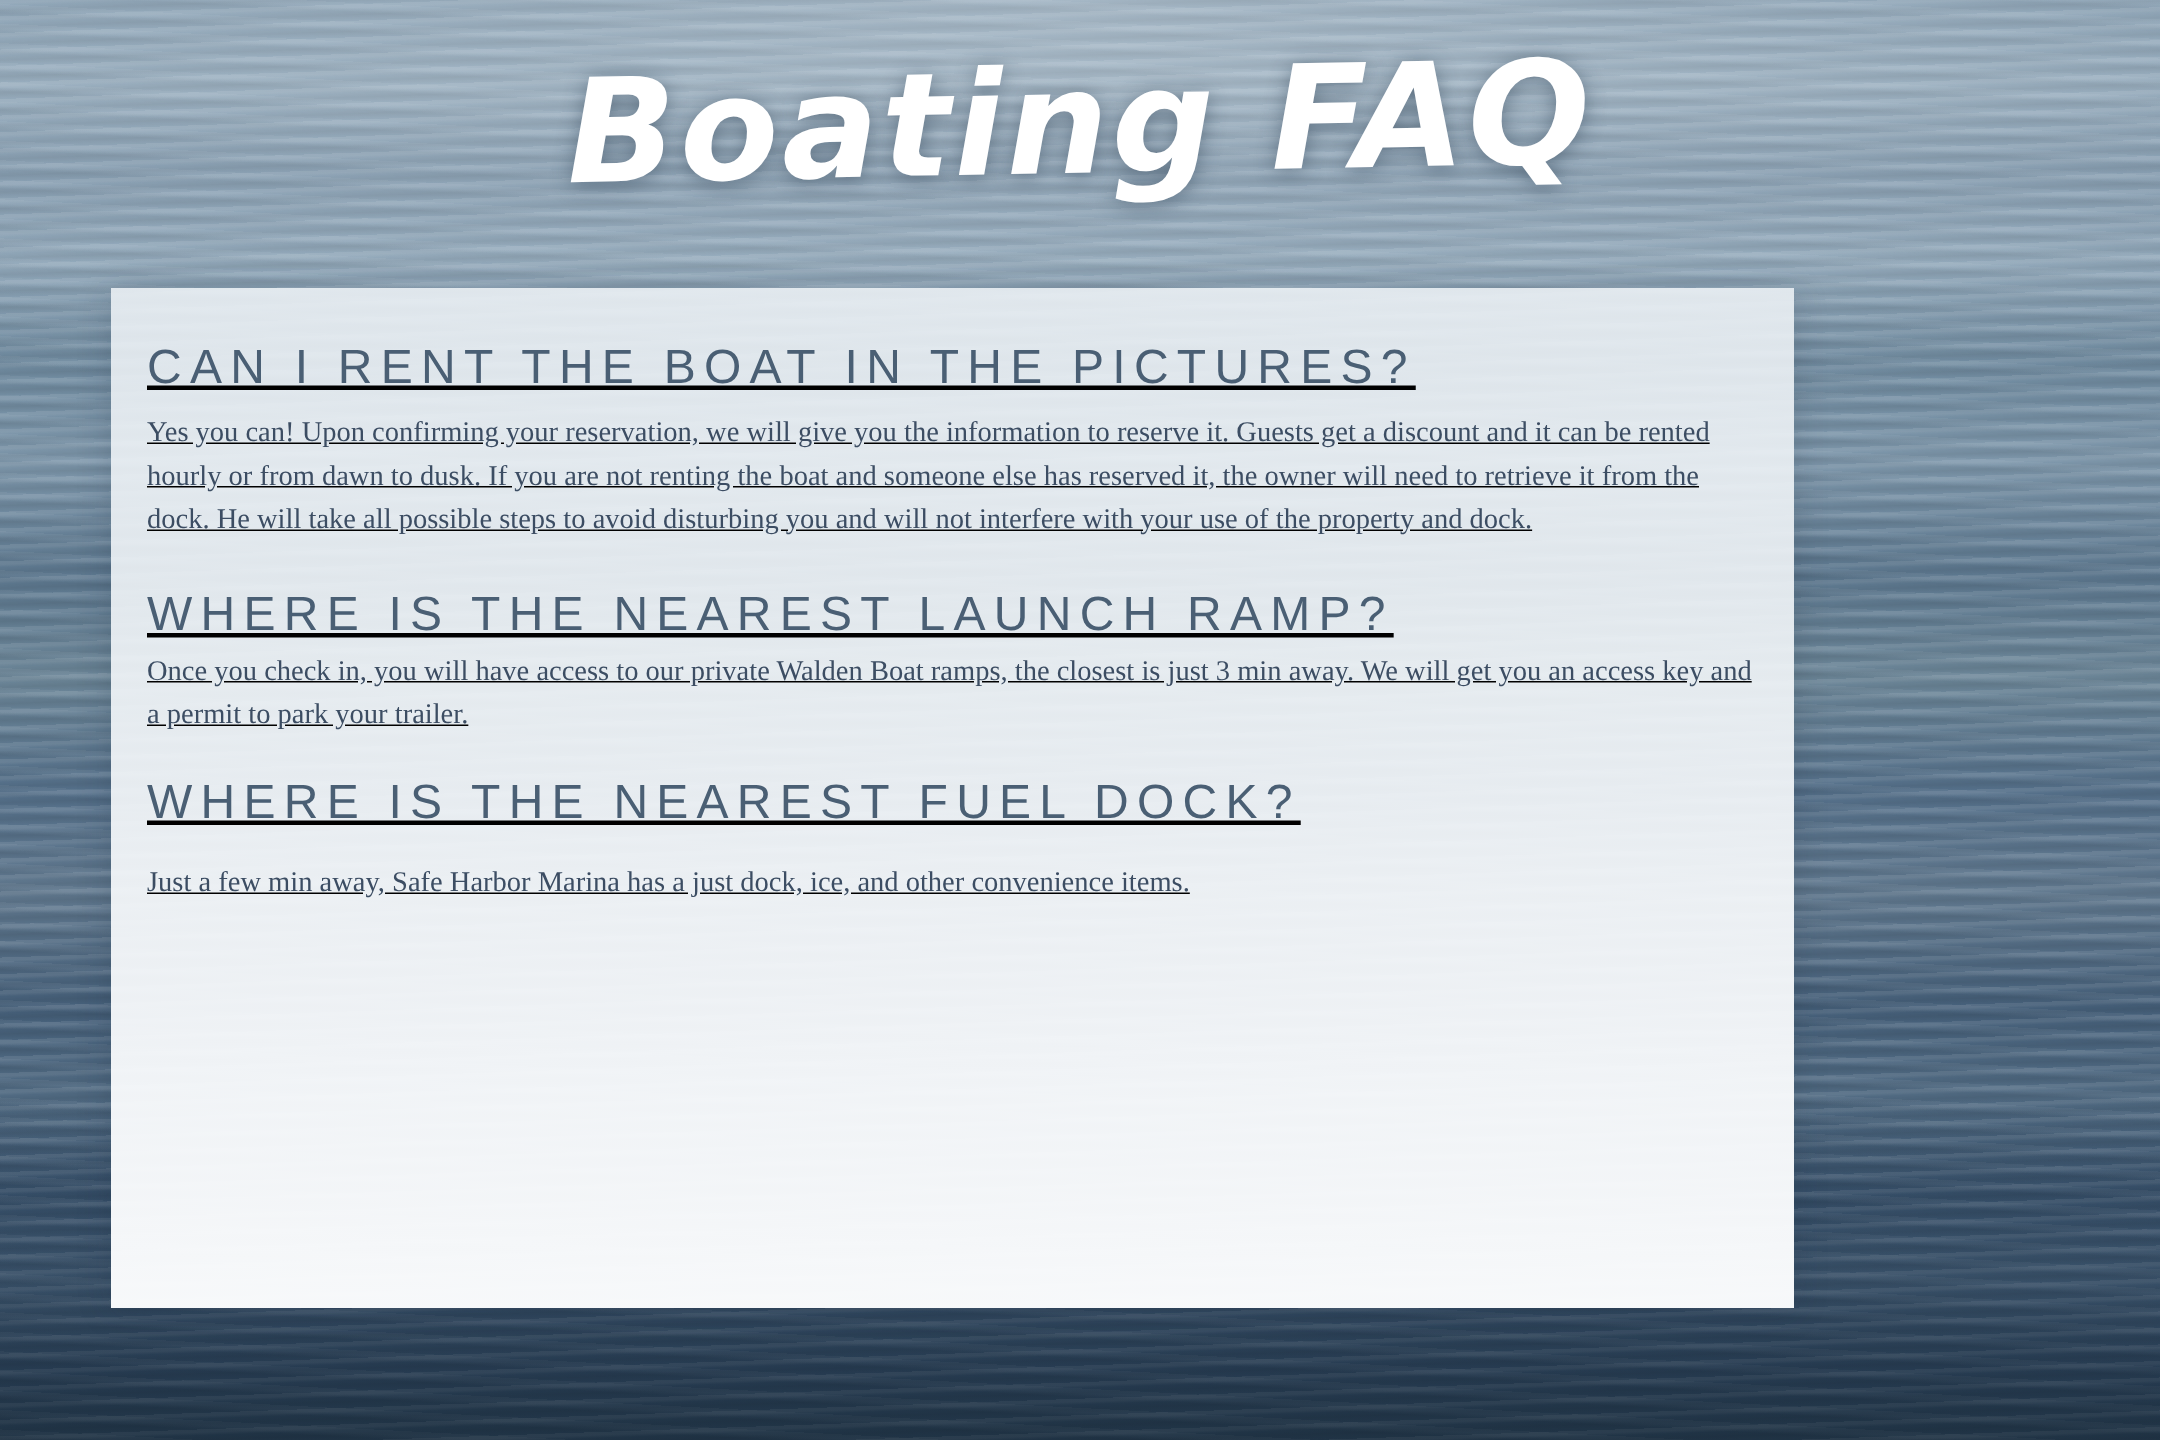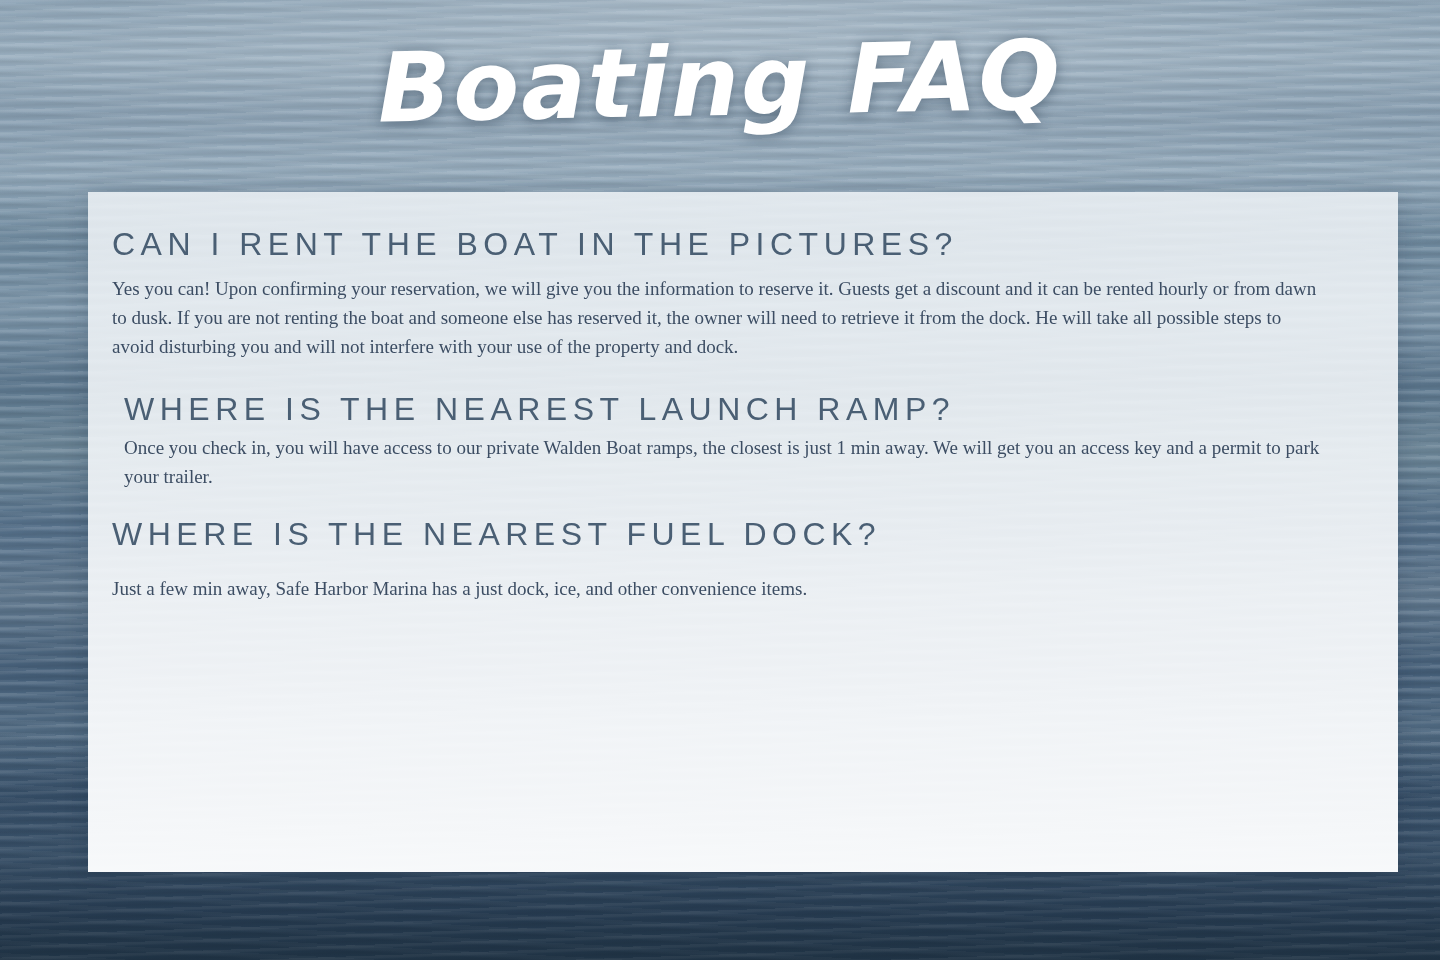--- a/index.html
+++ b/index.html
@@ -96,9 +96,9 @@
   
   .card {
     position: absolute;
-    left: 88px;
+    left: 74px;
     top: 192px;
-    width: 1310px;
+    width: 1122px;
     height: 680px;
     background: linear-gradient(180deg,
         rgba(236,241,245,0.88) 0%,
@@ -108,6 +108,7 @@
     box-shadow: 0 2px 22px rgba(20,40,60,0.18);
     padding: 34px 0 0 0;
     box-sizing: border-box;
+    text-decoration: underline;
   }
 
   .faq-list {

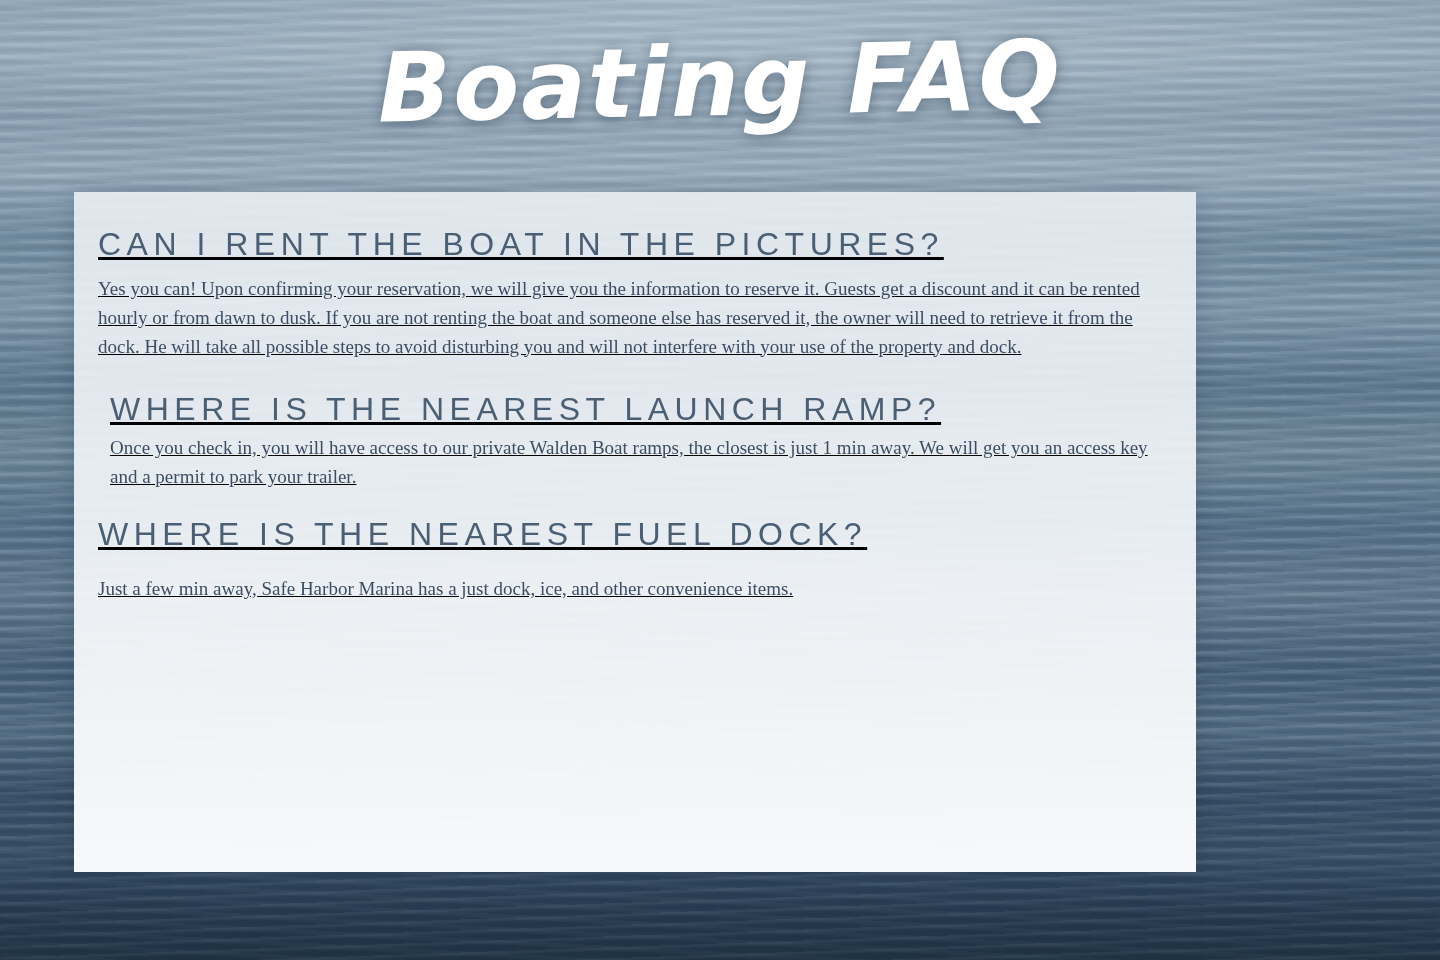--- a/index.html
+++ b/index.html
@@ -143,7 +143,7 @@
   .faq-item.i0 .q { margin-bottom: 12px; }
   .faq-item.i0 { margin-bottom: 26px; }
   .faq-item.i1 { margin-bottom: 30px; }
-  .faq-item.i2 { margin-bottom: 24px; margin-left: 12px; }
+  .faq-item.i2 { margin-bottom: 24px; }
   .faq-item.i2 .q { margin-bottom: 6px; }
   .faq-item.i3 .q { margin-bottom: 22px; }
 </style>

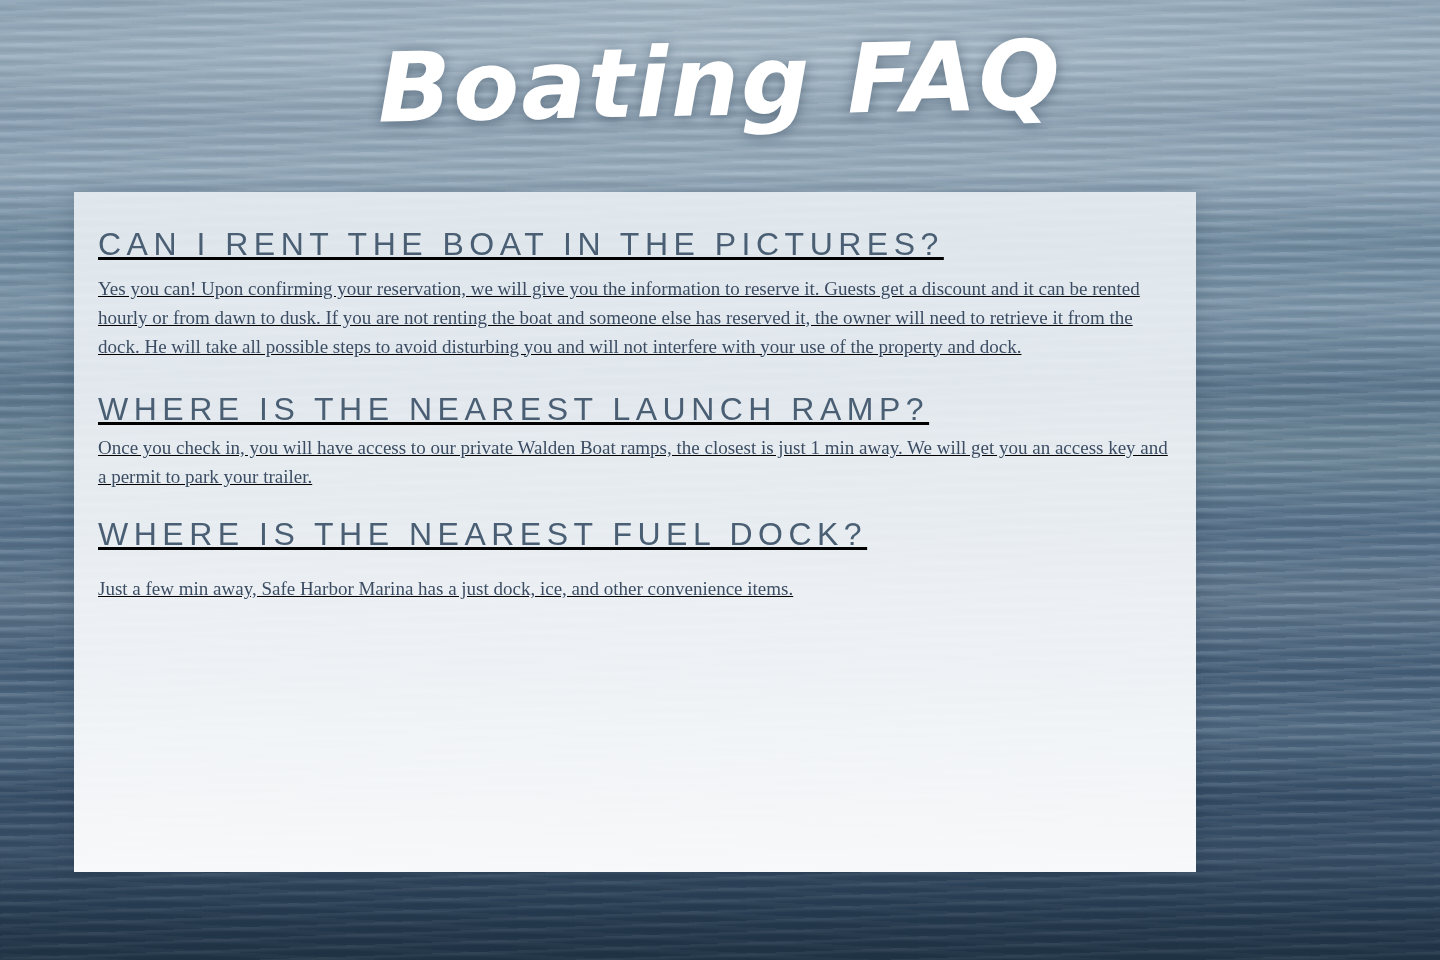--- a/index.html
+++ b/index.html
@@ -172,7 +172,7 @@
 
       <div class="faq-item i2">
         <h2 class="q">WHERE IS THE NEAREST LAUNCH RAMP?</h2>
-        <p class="a">Once you check in, you will have access to our private Walden Boat ramps, the closest is just 1 min away. We will get you an access key and a permit to park your trailer.</p>
+        <p class="a">Once you check in, you will have access to our private Walden Boat ramps, the closest is just 3 min away. We will get you an access key and a permit to park your trailer.</p>
       </div>
 
       <div class="faq-item i3">

